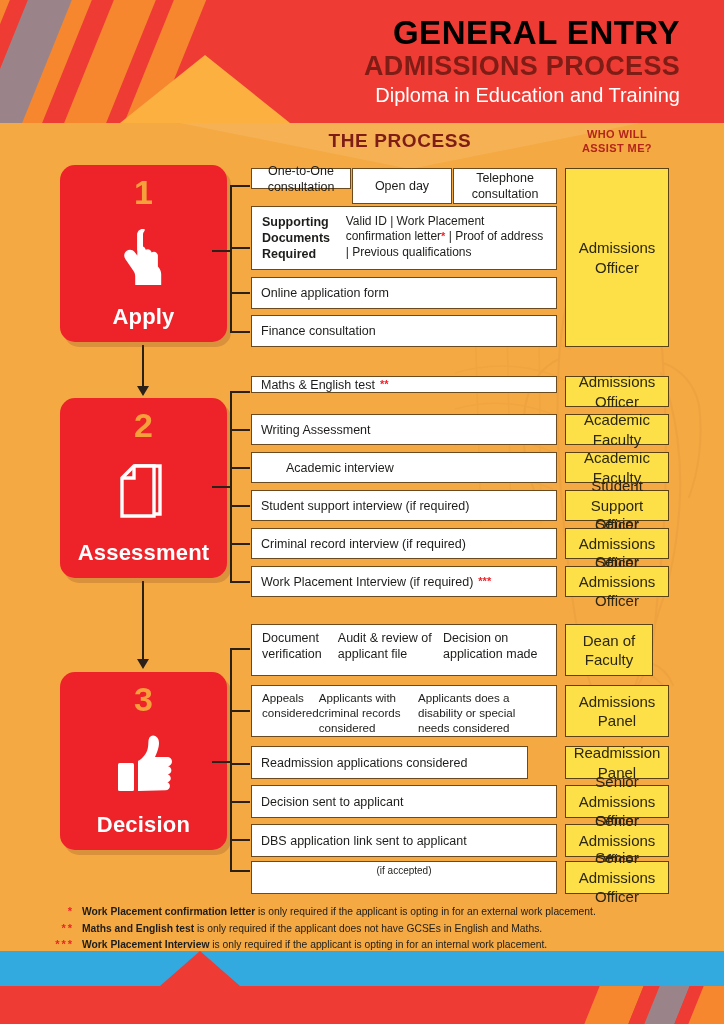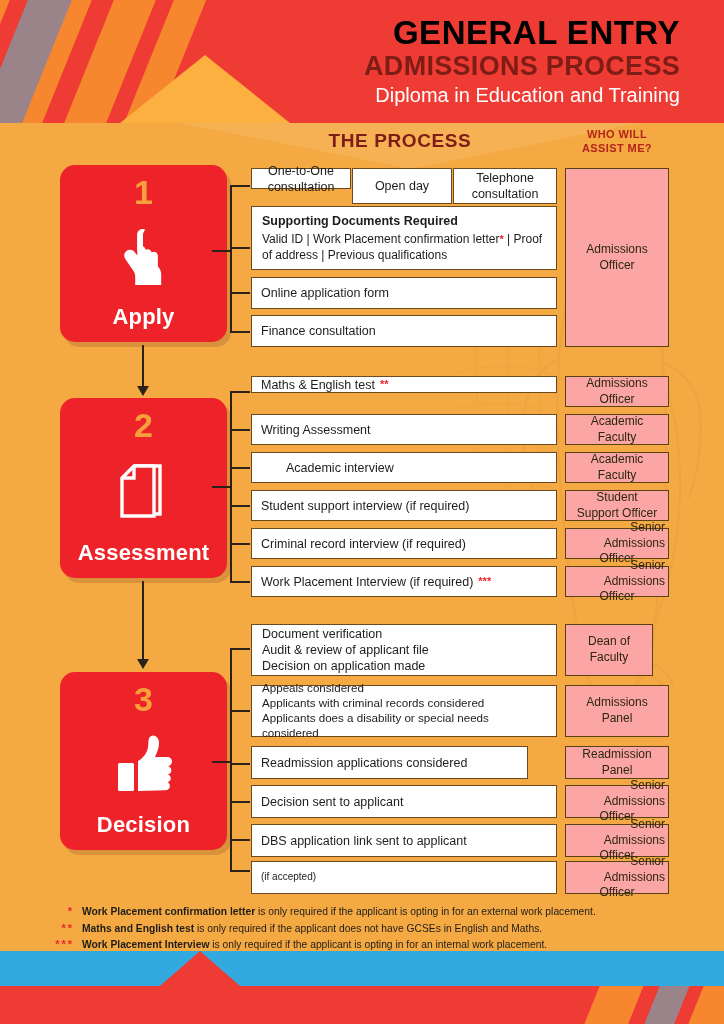--- a/index.html
+++ b/index.html
@@ -169,7 +169,7 @@
     font-size: 12.5px; color: #1D1D1B;
     line-height: 1.28;
   }
-  .rowbox.col { flex-direction: column; align-items: flex-start; justify-content: center; }
+  .rowbox.col { flex-direction: row; align-items: flex-start; justify-content: center; }
   .rowbox.center { justify-content: center; text-align: center; }
   .ast { color: #EE2229; font-weight: bold; font-size: 11px; }
 

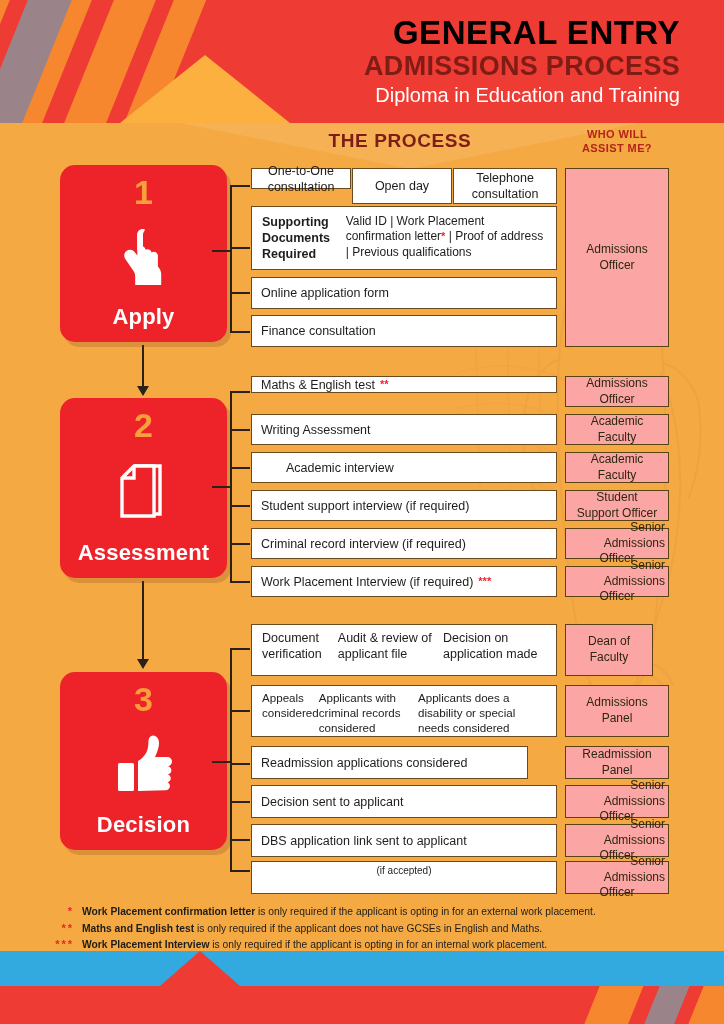--- a/index.html
+++ b/index.html
@@ -175,11 +175,11 @@
 
   .greenbox {
     position: absolute;
-    background: #fca5a5;
+    background: #fde047;
     border: 1.6px solid #5A4214;
     display: flex; align-items: center; justify-content: center;
-    text-align: right;
-    font-size: 12px; color: #2C2712; line-height: 1.3;
+    text-align: center;
+    font-size: 15px; color: #2C2712; line-height: 1.3;
     padding: 2px 3px;
   }
 

